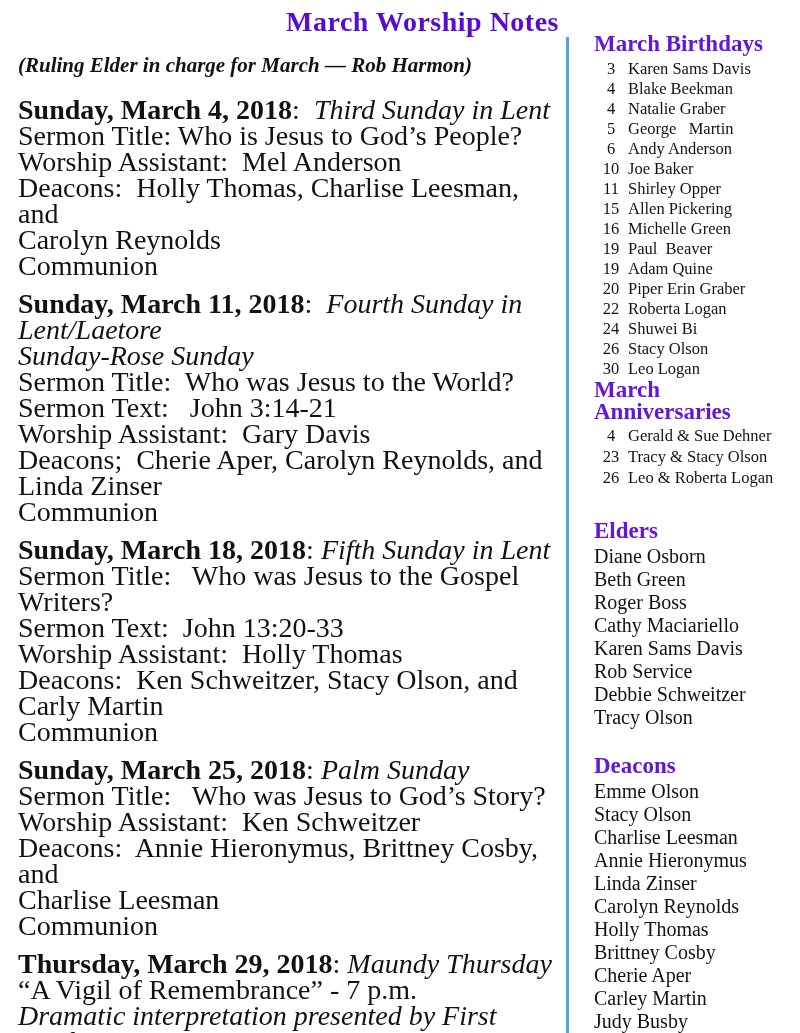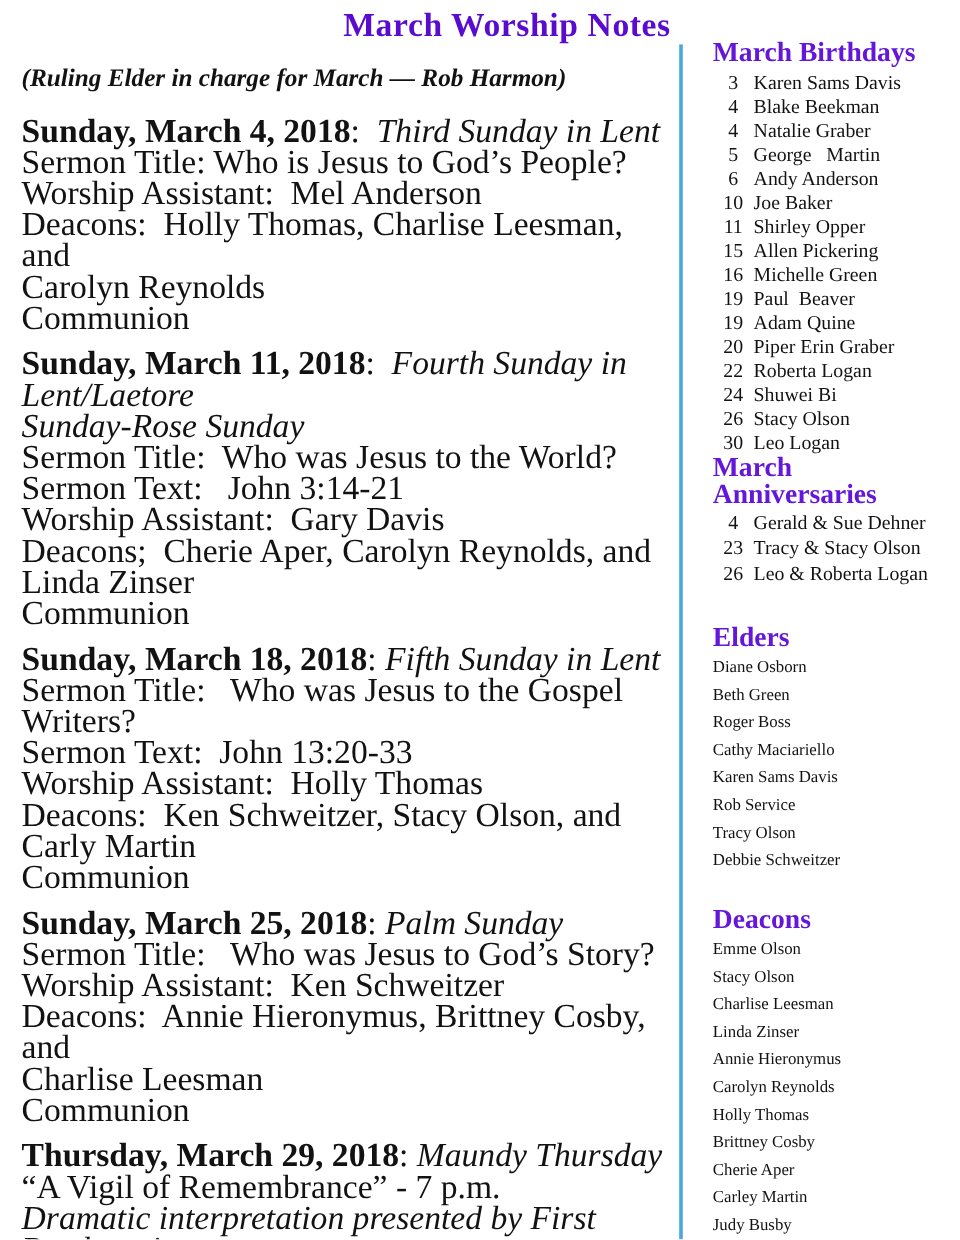--- a/index.html
+++ b/index.html
@@ -44,7 +44,7 @@
   .anniv-list .sb-row { line-height:21px; }
   .sb-row .num { display:inline-block; width:34px; text-align:center; }
   .sb-names { margin:3px 0 0 0; }
-  .sb-name { margin:0; font-size:14px; line-height:23px; white-space:pre-wrap; }
+  .sb-name { margin:0; font-size:20px; line-height:23px; white-space:pre-wrap; }
 </style>
 </head>
 <body>

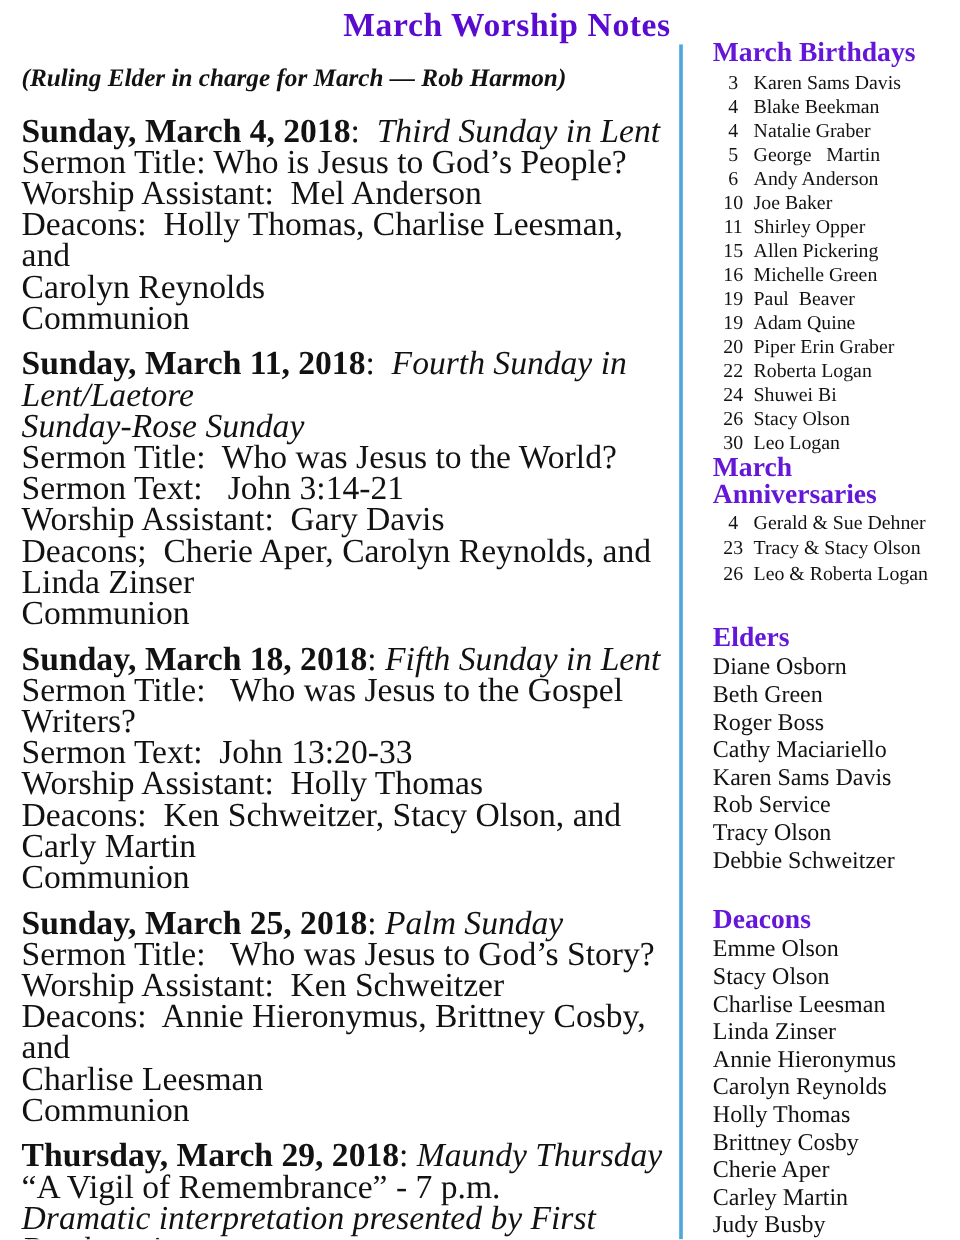--- a/index.html
+++ b/index.html
@@ -204,9 +204,9 @@
 
         <p class="sb-name">Rob Service</p>
 
+        <p class="sb-name">Debbie Schweitzer</p>
+
         <p class="sb-name">Tracy Olson</p>
-
-        <p class="sb-name">Debbie Schweitzer</p>
 
     </div>
 

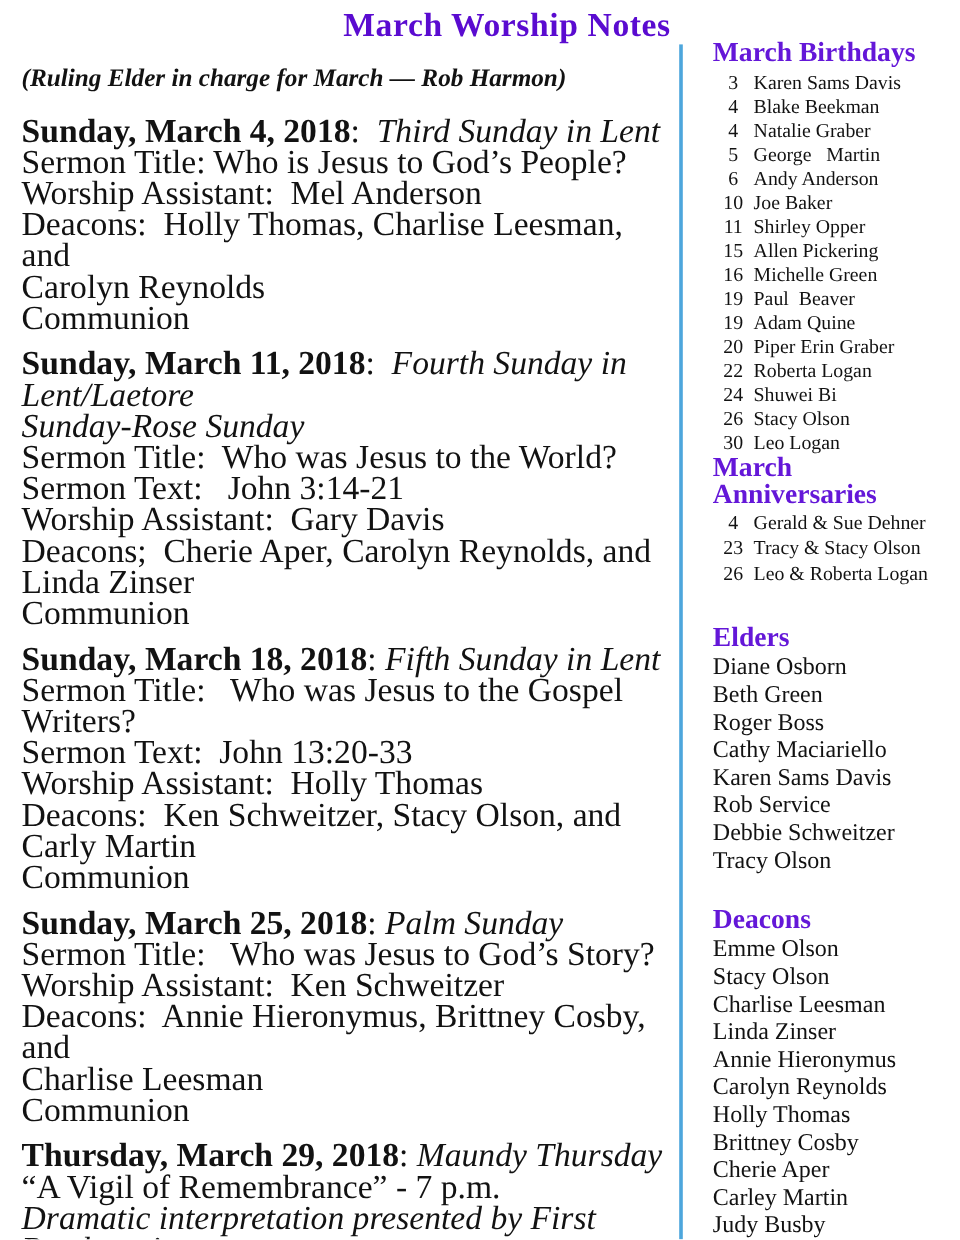--- a/index.html
+++ b/index.html
@@ -219,10 +219,10 @@
 
         <p class="sb-name">Charlise Leesman</p>
 
+        <p class="sb-name">Annie Hieronymus</p>
+
         <p class="sb-name">Linda Zinser</p>
 
-        <p class="sb-name">Annie Hieronymus</p>
-
         <p class="sb-name">Carolyn Reynolds</p>
 
         <p class="sb-name">Holly Thomas</p>

